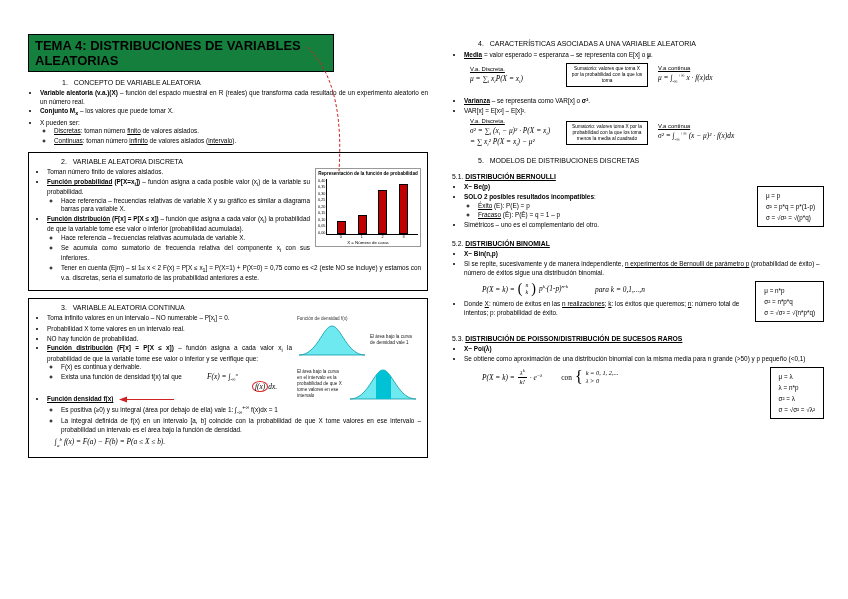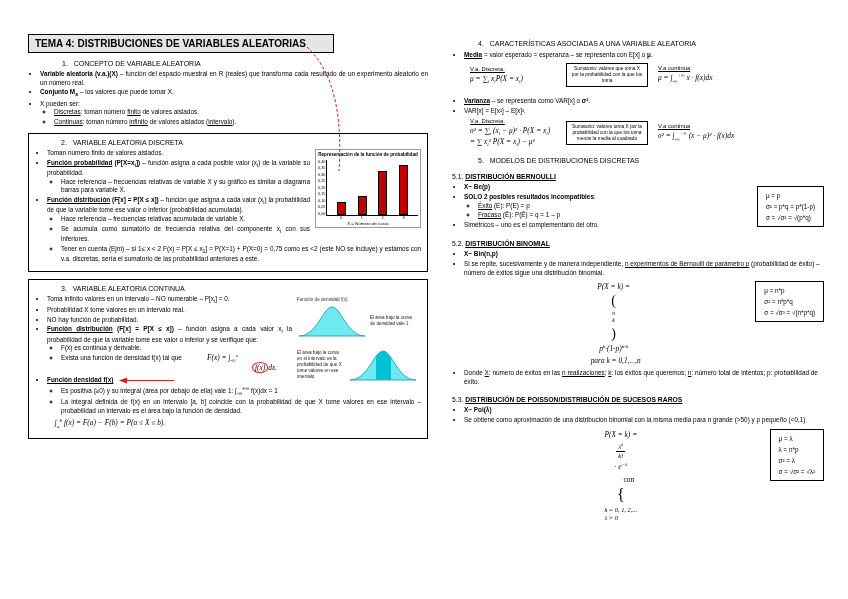--- a/index.html
+++ b/index.html
@@ -10,7 +10,7 @@
   .col-left{position:absolute;left:28px;top:34px;width:400px;}
   .col-right{position:absolute;left:452px;top:40px;width:374px;}
 
-  .title-box{border:1px solid #000;font-weight:bold;font-size:10px;padding:3px 6px;width:306px;background:#e5e5e5;}
+  .title-box{border:1px solid #000;font-weight:bold;font-size:13px;padding:3px 6px;width:306px;background:#15803d;}
   .sec-head{font-size:7px;margin:7px 0 3px 34px;}
   .sec-head.inbox{margin:0 0 3px 26px;}
   .sec-head.r{margin:0 0 4px 26px;}

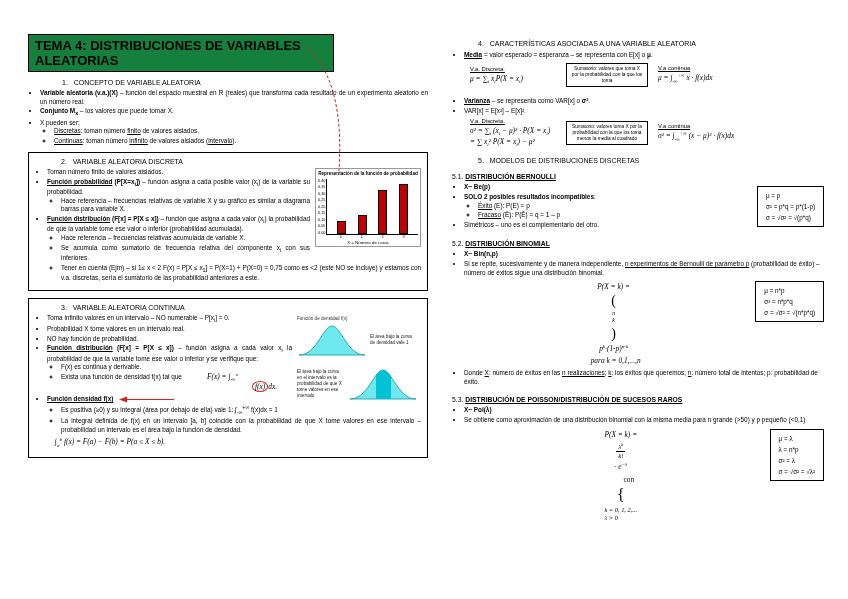--- a/index.html
+++ b/index.html
@@ -59,7 +59,7 @@
   .pbox{float:right;border:1px solid #000;padding:3px 8px;font-size:6.3px;line-height:1.75;margin:3px 2px 4px 10px;background:#fff;}
   .subsec{margin-bottom:2px;}
 
-  .formula-line{display:flex;align-items:center;gap:3px;margin:5px 0 4px 30px;flex-direction:column;}
+  .formula-line{display:flex;align-items:center;gap:3px;margin:5px 0 4px 30px;}
   .bigp{font-size:14px;font-family:"Liberation Serif",serif;line-height:1;}
   .stack{display:inline-flex;flex-direction:column;align-items:center;line-height:1;font-size:5.8px;gap:1px;}
   .cond-stack{display:inline-flex;flex-direction:column;line-height:1.25;font-size:6.4px;}

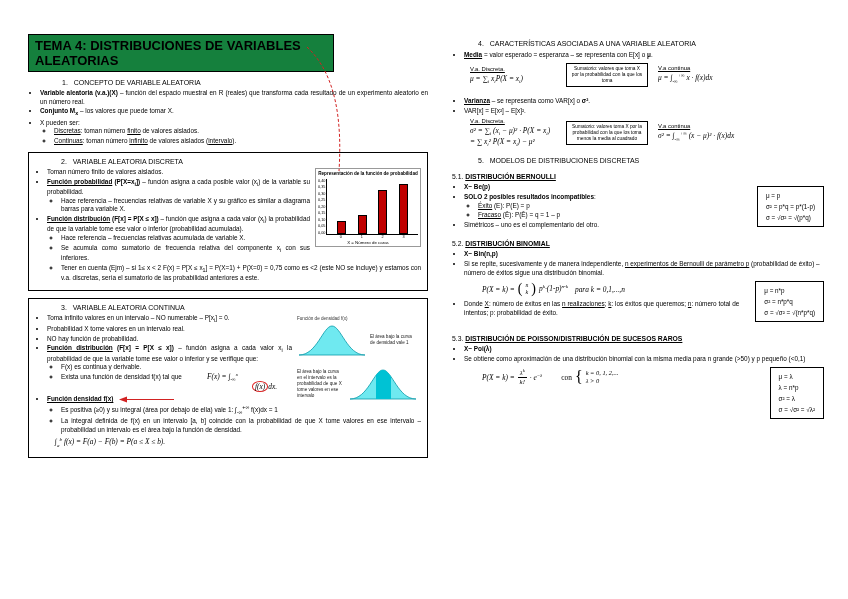--- a/index.html
+++ b/index.html
@@ -66,7 +66,7 @@
   .frac{display:inline-flex;flex-direction:column;align-items:center;line-height:1.15;font-size:6.8px;}
   .frac span:first-child{border-bottom:0.5px solid #000;padding:0 2px;}
   .bigbrace{font-size:16px;font-family:"Liberation Serif",serif;line-height:1;}
-  .f-cond{margin-left:4px;}
+  .f-cond{margin-left:24px;}
   .f-con{margin-left:16px;font-style:normal;text-align:right;}
 
   u{text-underline-offset:1px;}

